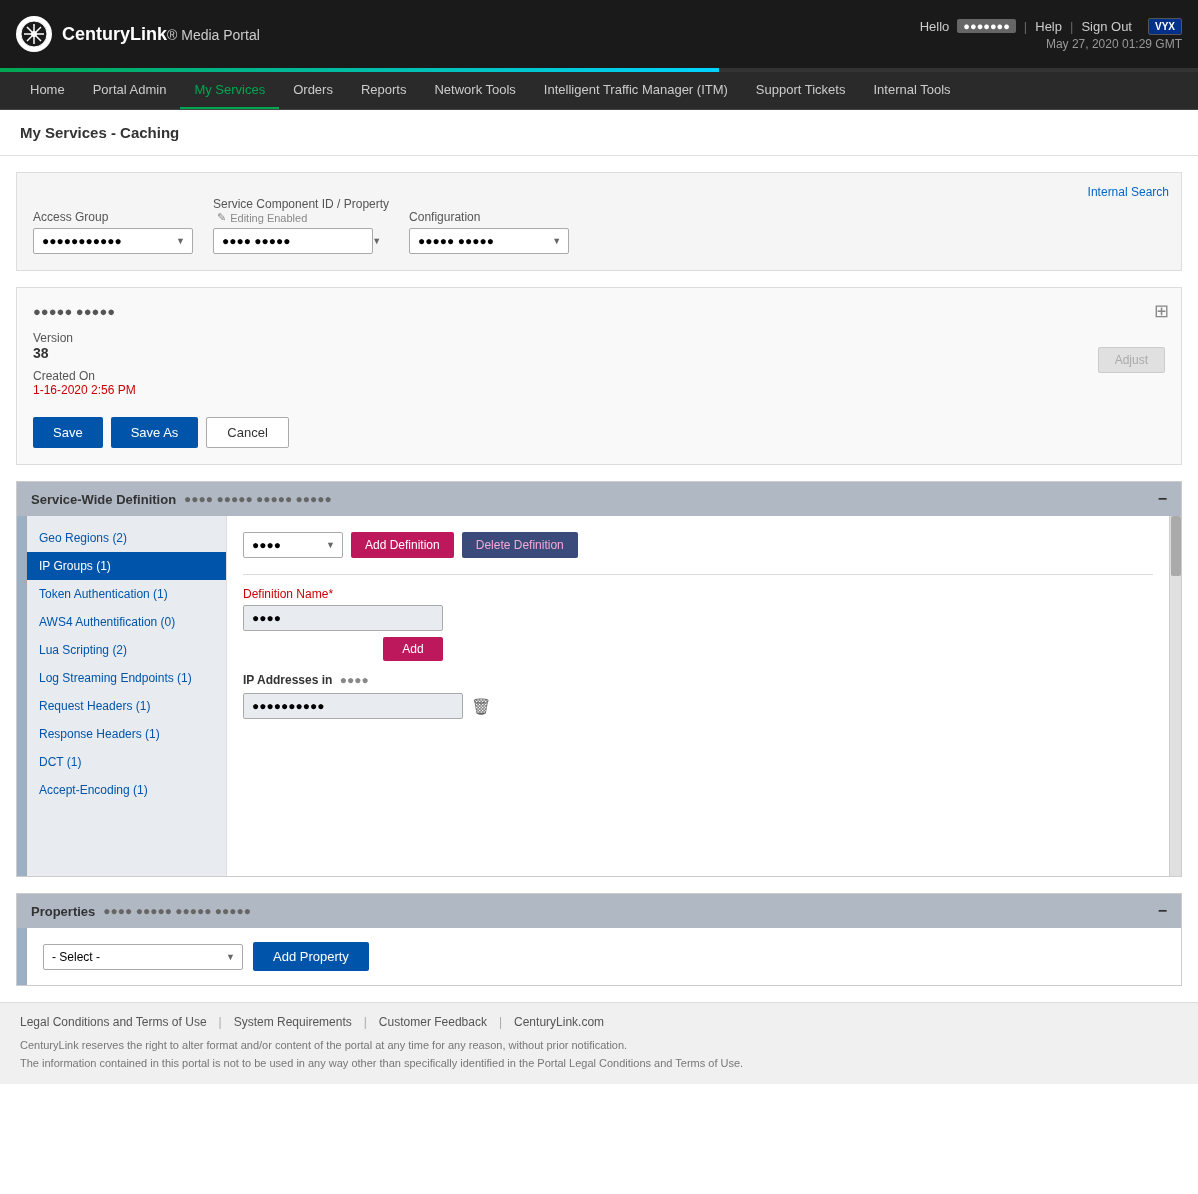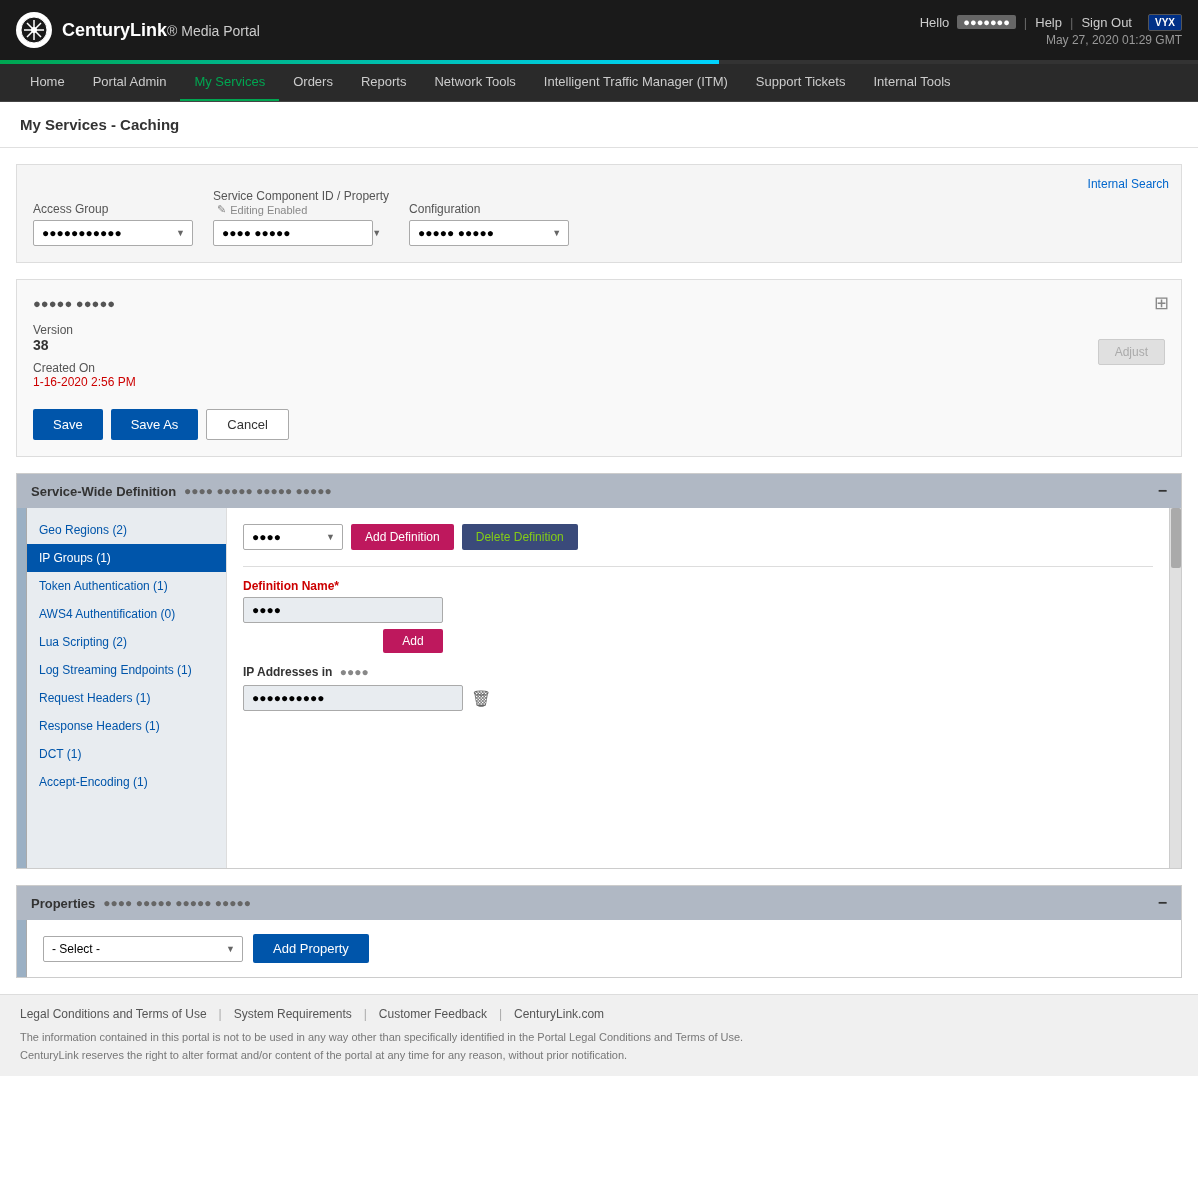--- a/index.html
+++ b/index.html
@@ -6,7 +6,7 @@
     body { font-family: Arial, sans-serif; font-size: 13px; color: #333; background: #fff; }
 
     
-    .header { background: #1a1a1a; padding: 0 16px; display: flex; align-items: center; justify-content: space-between; height: 60px; }
+    .header { background: #1a1a1a; padding: 0 16px; display: flex; align-items: center; justify-content: space-between; height: 68px; }
     .header-logo { display: flex; align-items: center; gap: 10px; }
     .logo-icon { width: 36px; height: 36px; border-radius: 50%; background: #fff; display: flex; align-items: center; justify-content: center; }
     .logo-icon svg { width: 28px; height: 28px; }

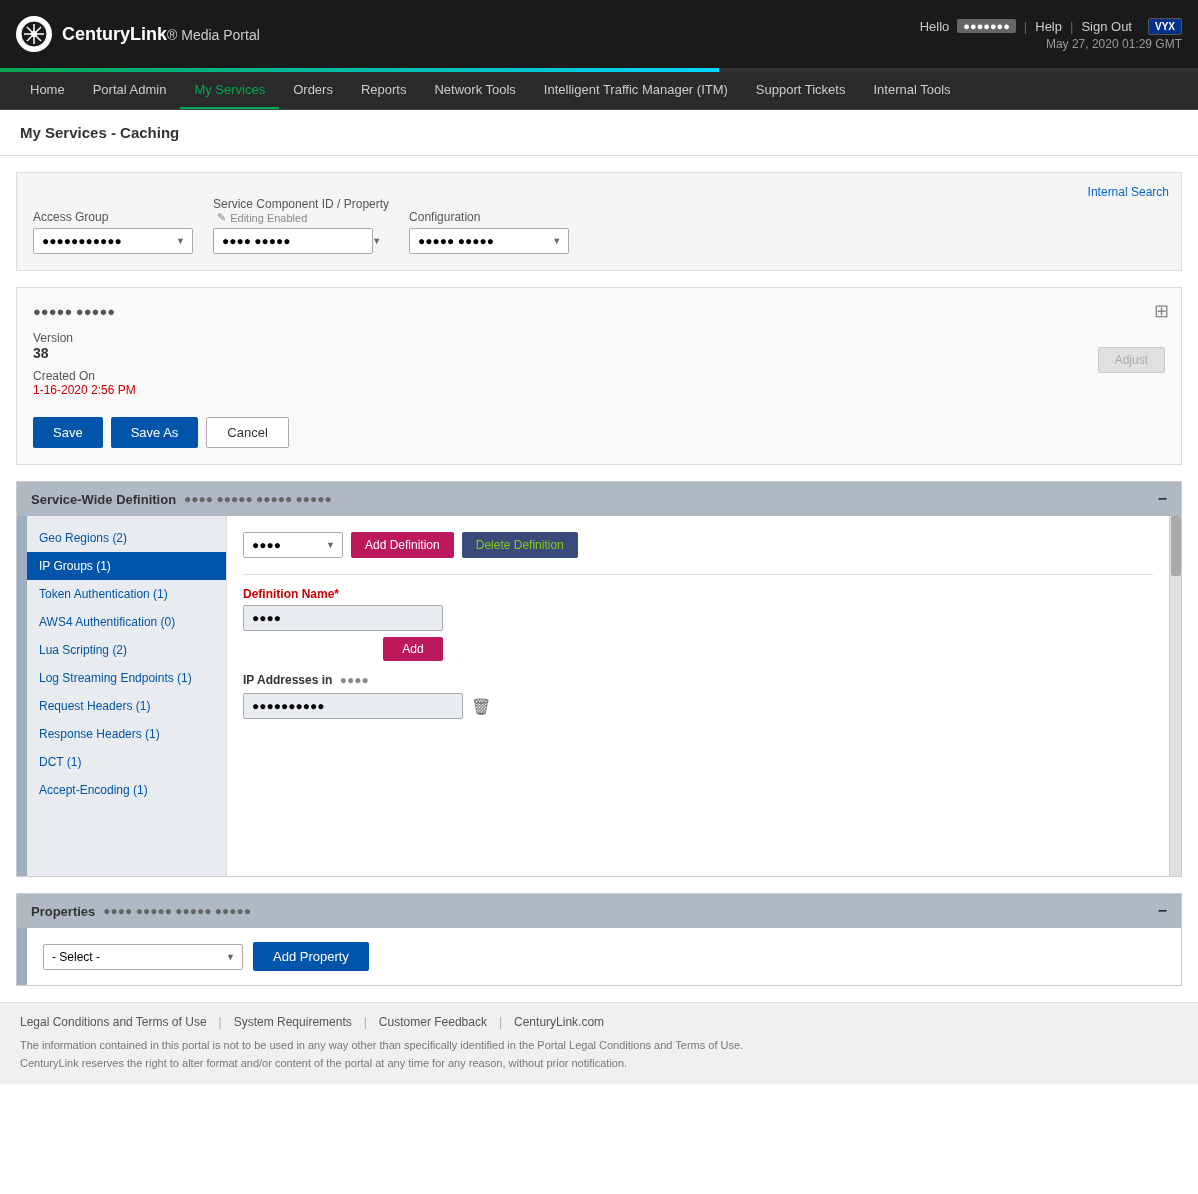--- a/index.html
+++ b/index.html
@@ -81,7 +81,7 @@
     .def-select-wrapper::after { content: '▼'; font-size: 9px; position: absolute; right: 8px; top: 50%; transform: translateY(-50%); pointer-events: none; color: #666; }
     .def-select { padding: 5px 24px 5px 8px; border: 1px solid #aaa; border-radius: 2px; font-size: 12px; background: #fff; appearance: none; -webkit-appearance: none; min-width: 100px; }
     .btn-add-def { background: #be185d; color: #fff; border: none; padding: 6px 14px; font-size: 12px; cursor: pointer; border-radius: 2px; }
-    .btn-delete-def { background: #3a4a7a; color: #84cc16; border: none; padding: 6px 14px; font-size: 12px; cursor: pointer; border-radius: 2px; }
+    .btn-delete-def { background: #3a4a7a; color: #f9a8d4; border: none; padding: 6px 14px; font-size: 12px; cursor: pointer; border-radius: 2px; }
     .def-name-label { font-size: 12px; color: #333; margin-bottom: 4px; }
     .def-name-label span { color: #cc0000; font-weight: bold; }
     .def-name-input { padding: 5px 8px; border: 1px solid #aaa; border-radius: 2px; font-size: 12px; width: 200px; background: #e8ecf0; }

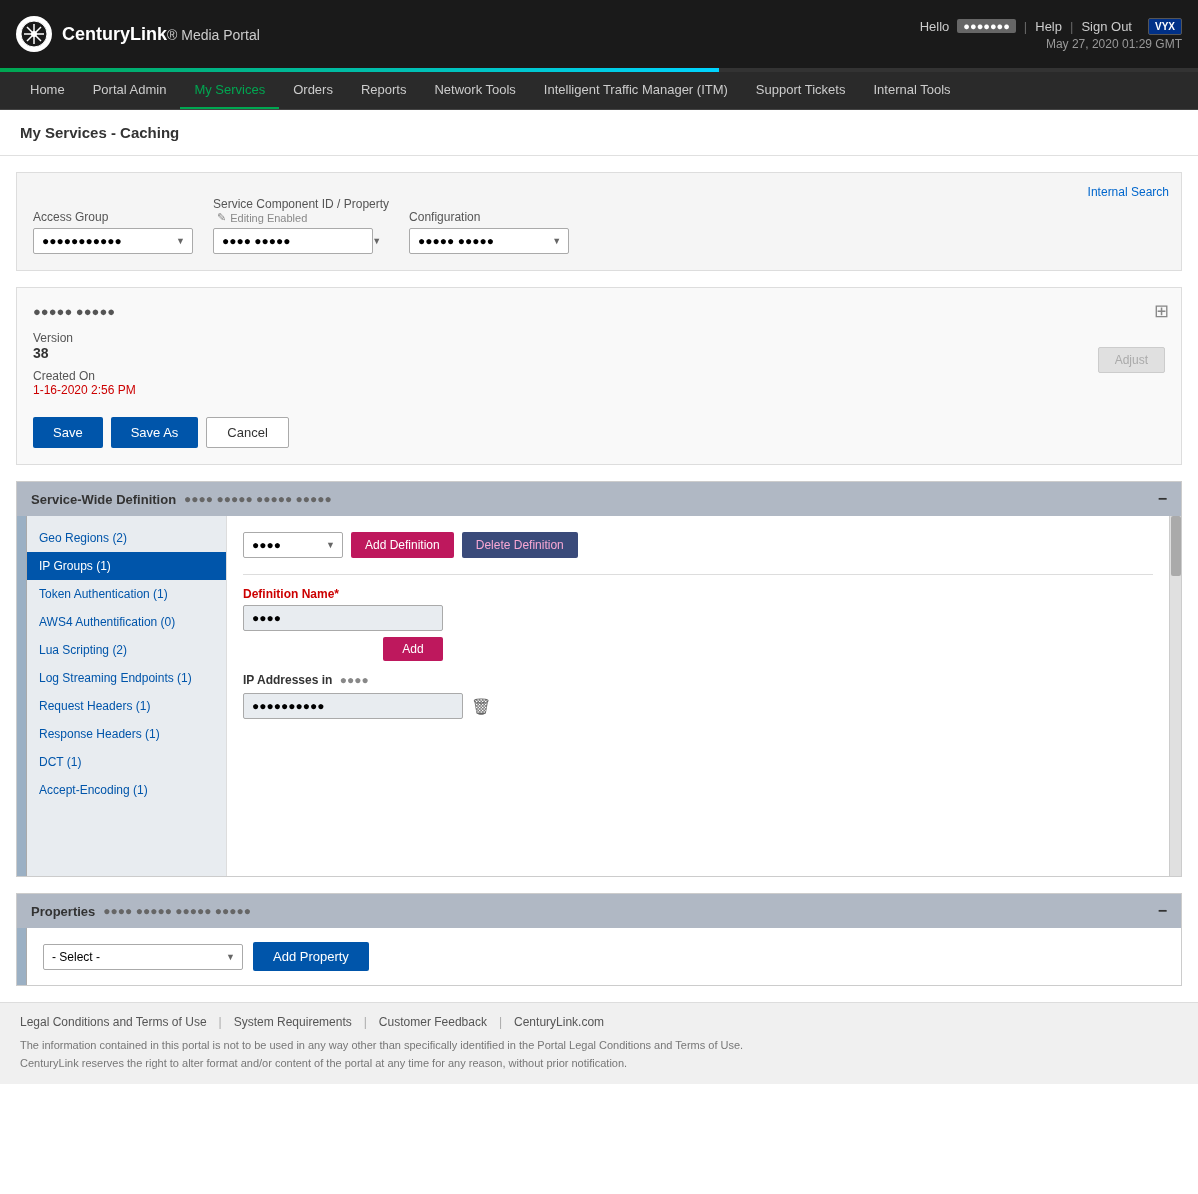--- a/index.html
+++ b/index.html
@@ -83,7 +83,7 @@
     .btn-add-def { background: #be185d; color: #fff; border: none; padding: 6px 14px; font-size: 12px; cursor: pointer; border-radius: 2px; }
     .btn-delete-def { background: #3a4a7a; color: #f9a8d4; border: none; padding: 6px 14px; font-size: 12px; cursor: pointer; border-radius: 2px; }
     .def-name-label { font-size: 12px; color: #333; margin-bottom: 4px; }
-    .def-name-label span { color: #cc0000; font-weight: bold; }
+    .def-name-label span { color: #cc0000; }
     .def-name-input { padding: 5px 8px; border: 1px solid #aaa; border-radius: 2px; font-size: 12px; width: 200px; background: #e8ecf0; }
     .ip-section-title { font-size: 12px; color: #333; margin-bottom: 6px; font-weight: bold; }
     .ip-row { display: flex; align-items: center; gap: 6px; }

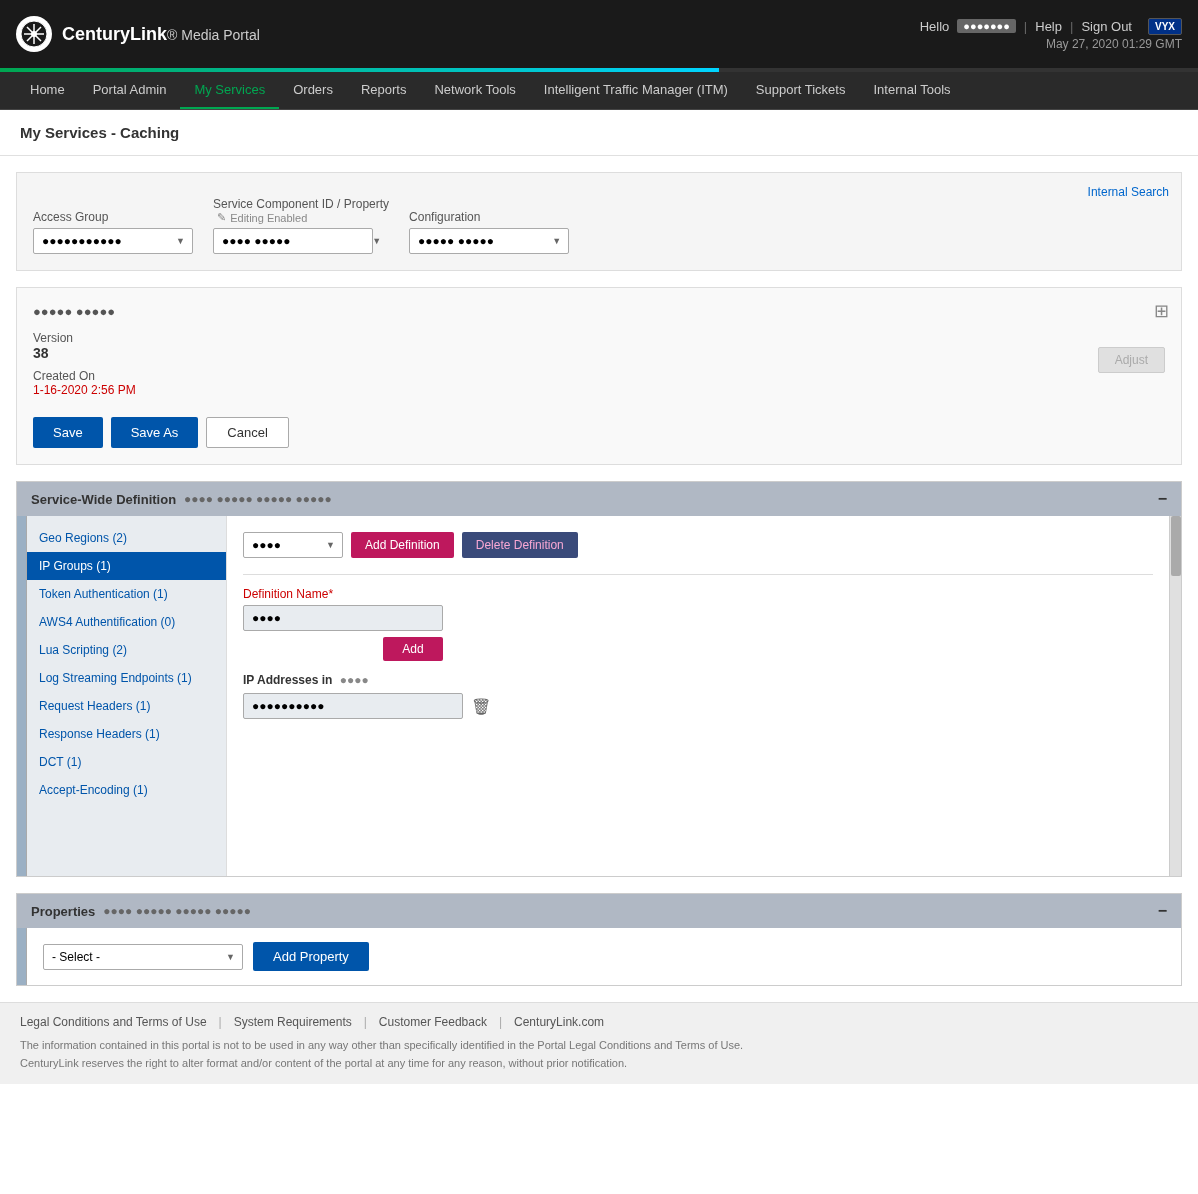--- a/index.html
+++ b/index.html
@@ -317,8 +317,8 @@
     <span class="pipe">|</span>
     <a>CenturyLink.com</a>
   </div>
+  <div class="footer-text">CenturyLink reserves the right to alter format and/or content of the portal at any time for any reason, without prior notification.</div>
   <div class="footer-text">The information contained in this portal is not to be used in any way other than specifically identified in the Portal Legal Conditions and Terms of Use.</div>
-  <div class="footer-text">CenturyLink reserves the right to alter format and/or content of the portal at any time for any reason, without prior notification.</div>
 </div>
 
 </body></html>

